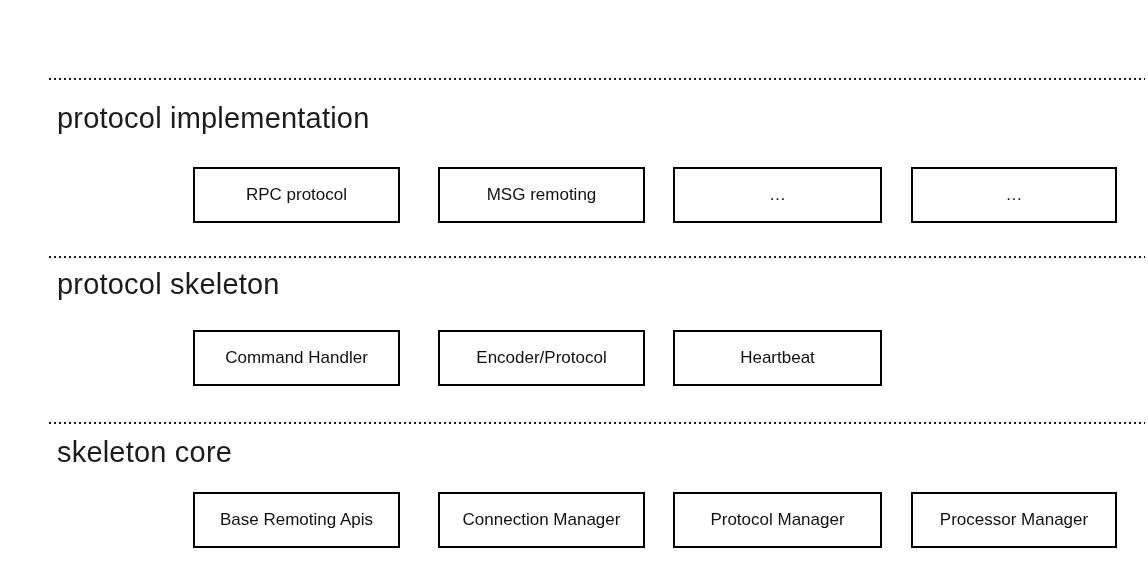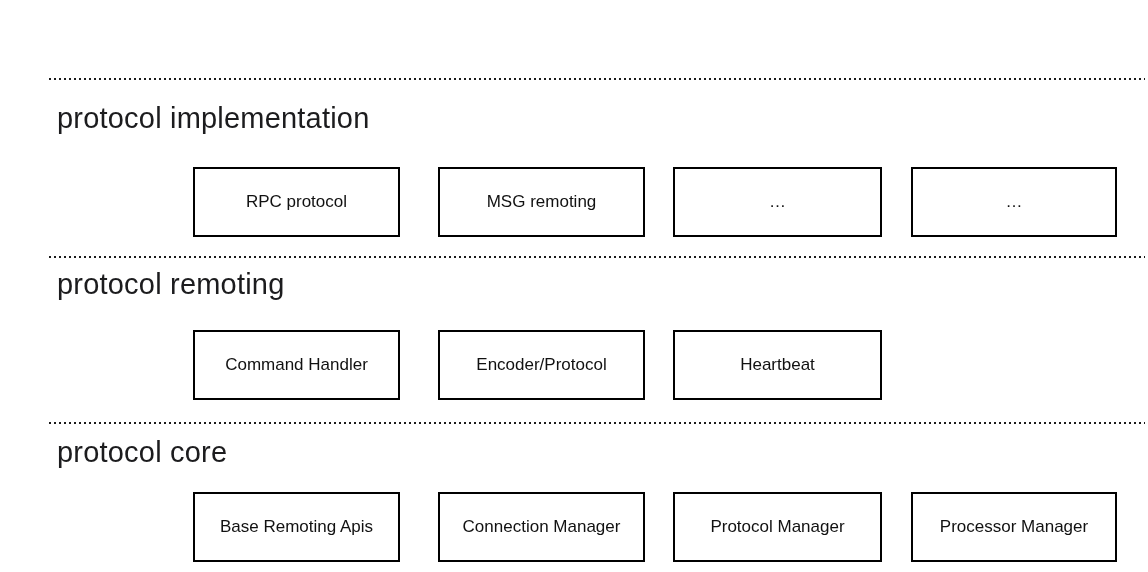--- a/index.html
+++ b/index.html
@@ -48,7 +48,7 @@
   .box {
     position: absolute;
     top: 0;
-    height: 70px;
+    height: 56px;
     border: 2px solid #000000;
     background: #ffffff;
     display: flex;

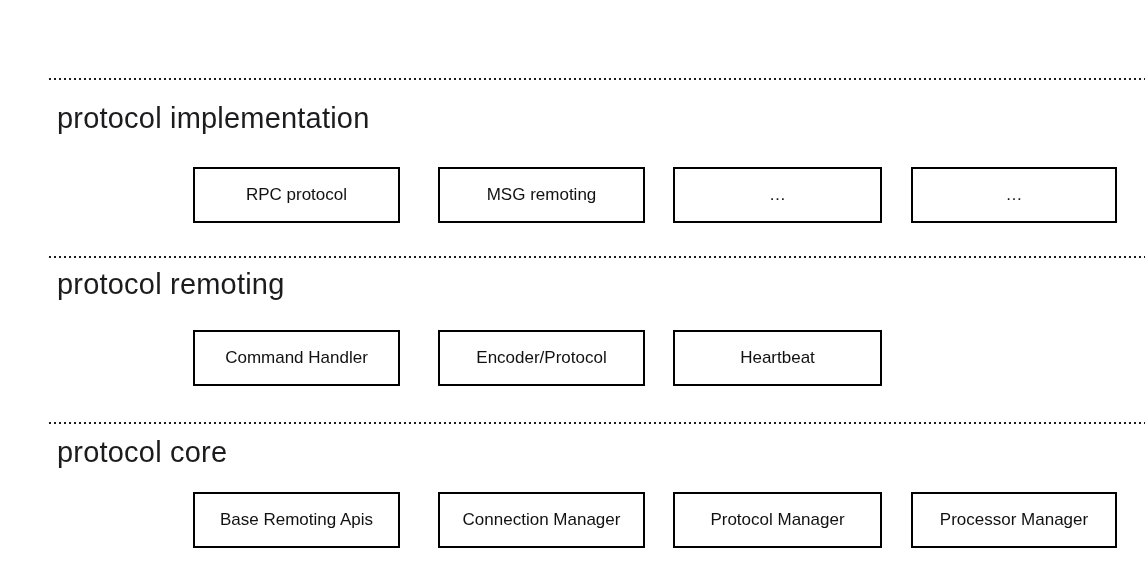--- a/index.html
+++ b/index.html
@@ -92,7 +92,7 @@
 
   <div class="divider d2"></div>
 
-  <div class="layer-title t2">protocol remoting</div>
+  <div class="layer-title t2">protocol skeleton</div>
 
   <div class="box-row r2">
     <div class="box">

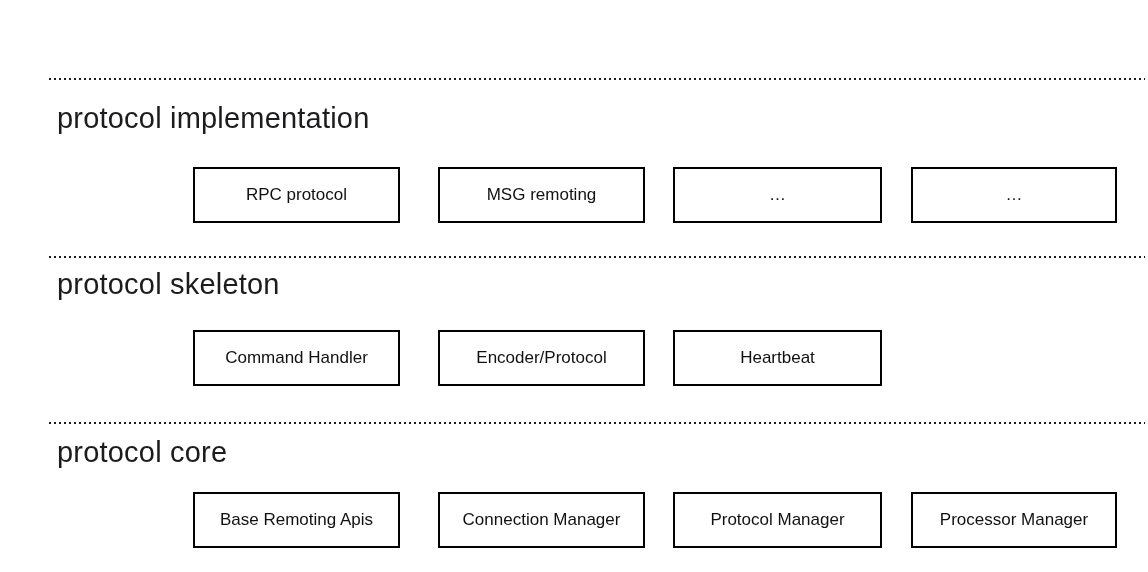--- a/index.html
+++ b/index.html
@@ -108,7 +108,7 @@
 
   <div class="divider d3"></div>
 
-  <div class="layer-title t3">protocol core</div>
+  <div class="layer-title t3">skeleton core</div>
 
   <div class="box-row r3">
     <div class="box">

